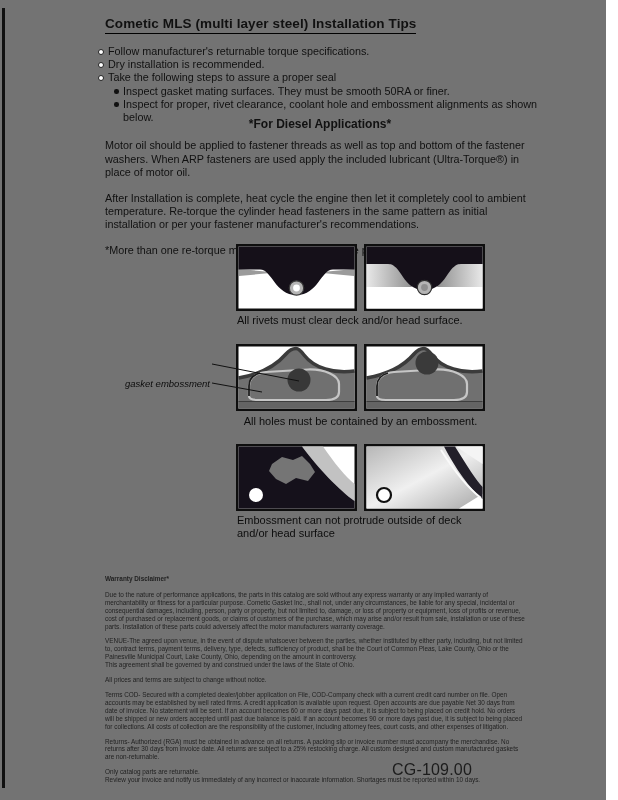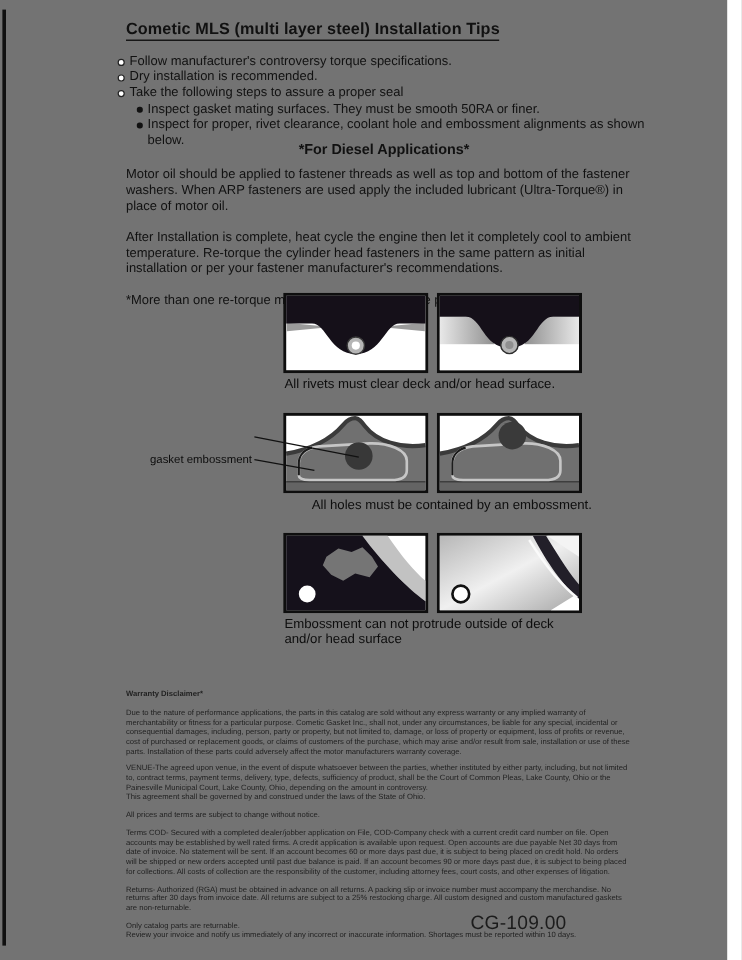--- a/index.html
+++ b/index.html
@@ -49,7 +49,7 @@
   <div id="title" class="abs">Cometic MLS (multi layer steel) Installation Tips</div>
 
   <div class="bullet-list abs">
-    <div class="b-item">Follow manufacturer's controversy torque specifications.</div>
+    <div class="b-item">Follow manufacturer's returnable torque specifications.</div>
     <div class="b-item">Dry installation is recommended.</div>
     <div class="b-item">Take the following steps to assure a proper seal</div>
     <div class="sb-item">Inspect gasket mating surfaces.  They must be smooth 50RA or finer.</div>

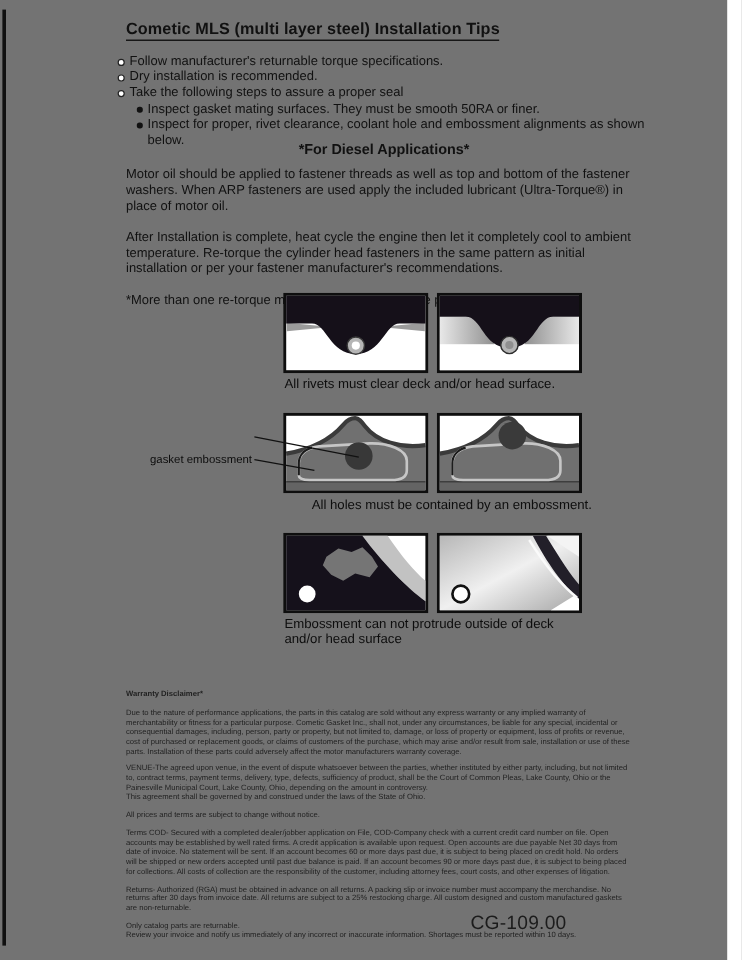--- a/index.html
+++ b/index.html
@@ -104,7 +104,7 @@
   <div class="dg-label abs" style="left:236px;top:329px;">RIGHT</div>
   <div class="dg-label abs" style="left:364px;top:329px;">WRONG</div>
 
-  <div class="annot abs" style="left:110px;top:378px;">gasket embossment</div>
+  <div class="annot abs" style="left:110px;top:378px;font-style:italic;">gasket embossment</div>
 
   <div class="dg-box abs" style="left:236px;top:344px;">
     <svg width="121" height="67" viewBox="0 0 121 67">

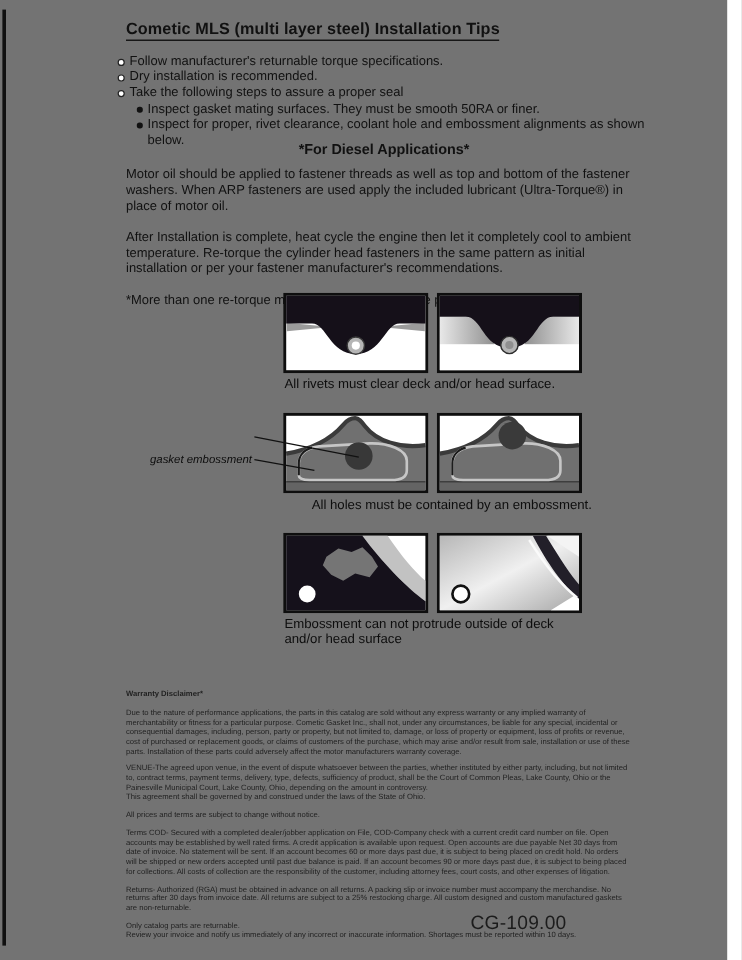--- a/index.html
+++ b/index.html
@@ -137,7 +137,7 @@
     <line x1="102" y1="43" x2="152" y2="52" stroke="#111" stroke-width="1"></line>
   </svg>
 
-  <div class="dg-caption abs" style="left:236px;top:415px;width:249px;text-align:center;margin-left:16px;">All holes must be contained by an embossment.</div>
+  <div class="dg-caption abs" style="left:236px;top:415px;width:249px;text-align:center;">All holes must be contained by an embossment.</div>
 
   <div class="dg-label abs" style="left:236px;top:429px;">RIGHT</div>
   <div class="dg-label abs" style="left:364px;top:429px;">WRONG</div>

